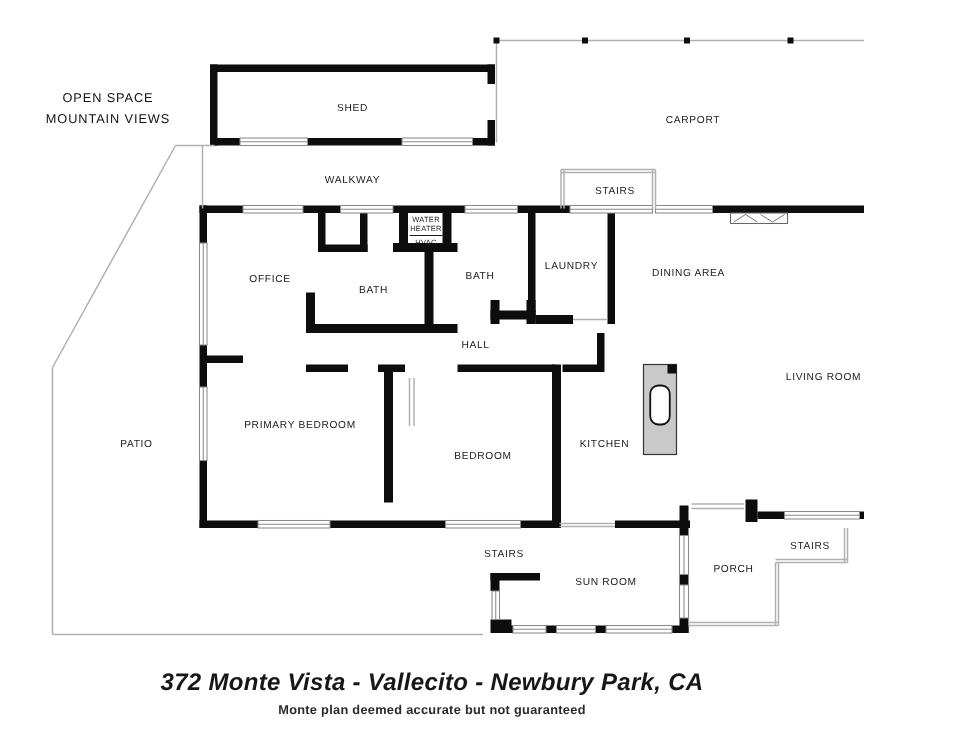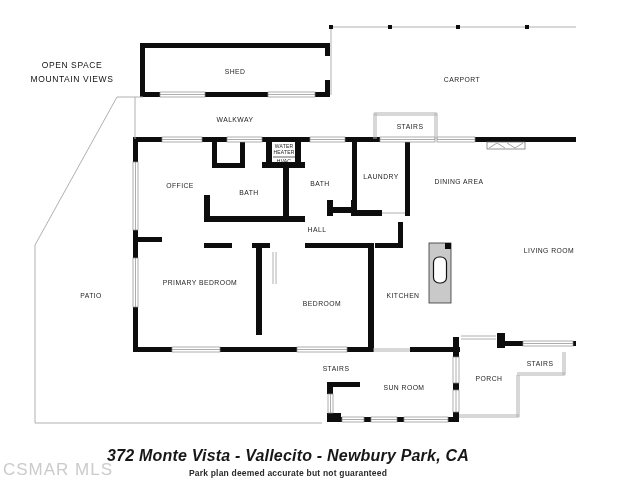--- a/index.html
+++ b/index.html
@@ -195,7 +195,6 @@
     </svg>
   <div id="footer-title">372 Monte Vista - Vallecito - Newbury Park, CA</div>
   <div id="footer-disclaimer">Park plan deemed accurate but not guaranteed</div>
-  <div id="watermark">CSMAR MLS</div>
 </div>
 
 </body></html>

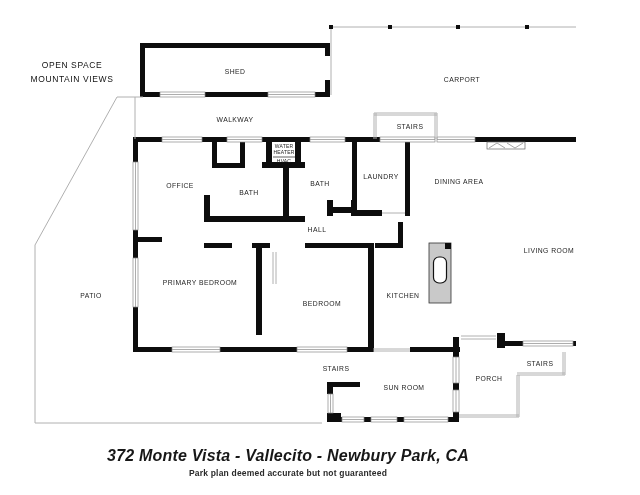--- a/index.html
+++ b/index.html
@@ -194,7 +194,7 @@
       <line x1="273" y1="157" x2="295" y2="157" stroke="#1c1c1c" stroke-width="0.7"></line>
     </svg>
   <div id="footer-title">372 Monte Vista - Vallecito - Newbury Park, CA</div>
-  <div id="footer-disclaimer">Park plan deemed accurate but not guaranteed</div>
+  <div id="footer-disclaimer">Monte plan deemed accurate but not guaranteed</div>
 </div>
 
 </body></html>

